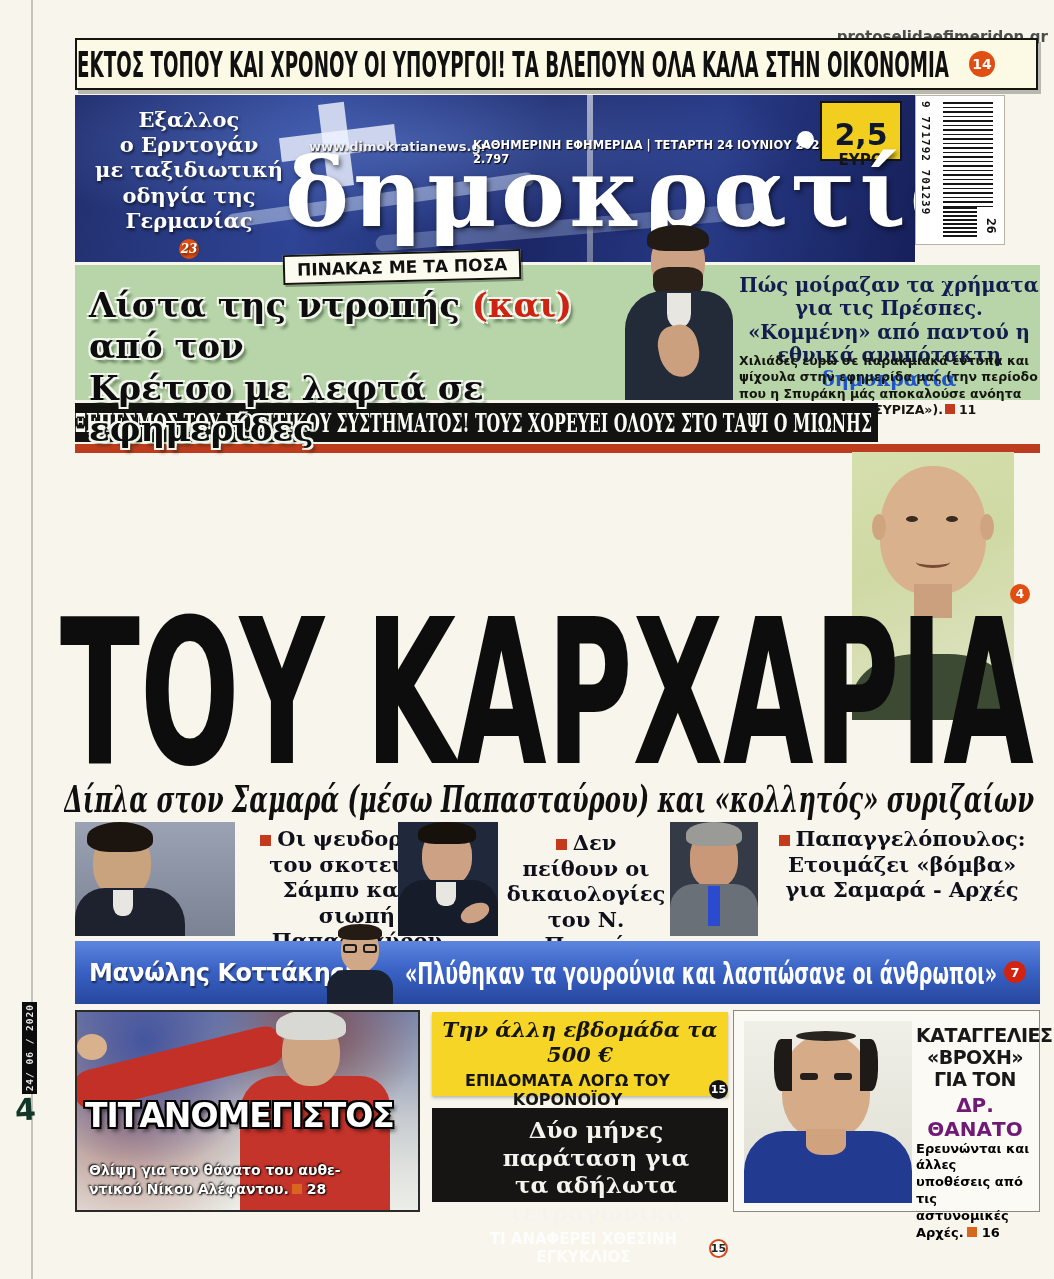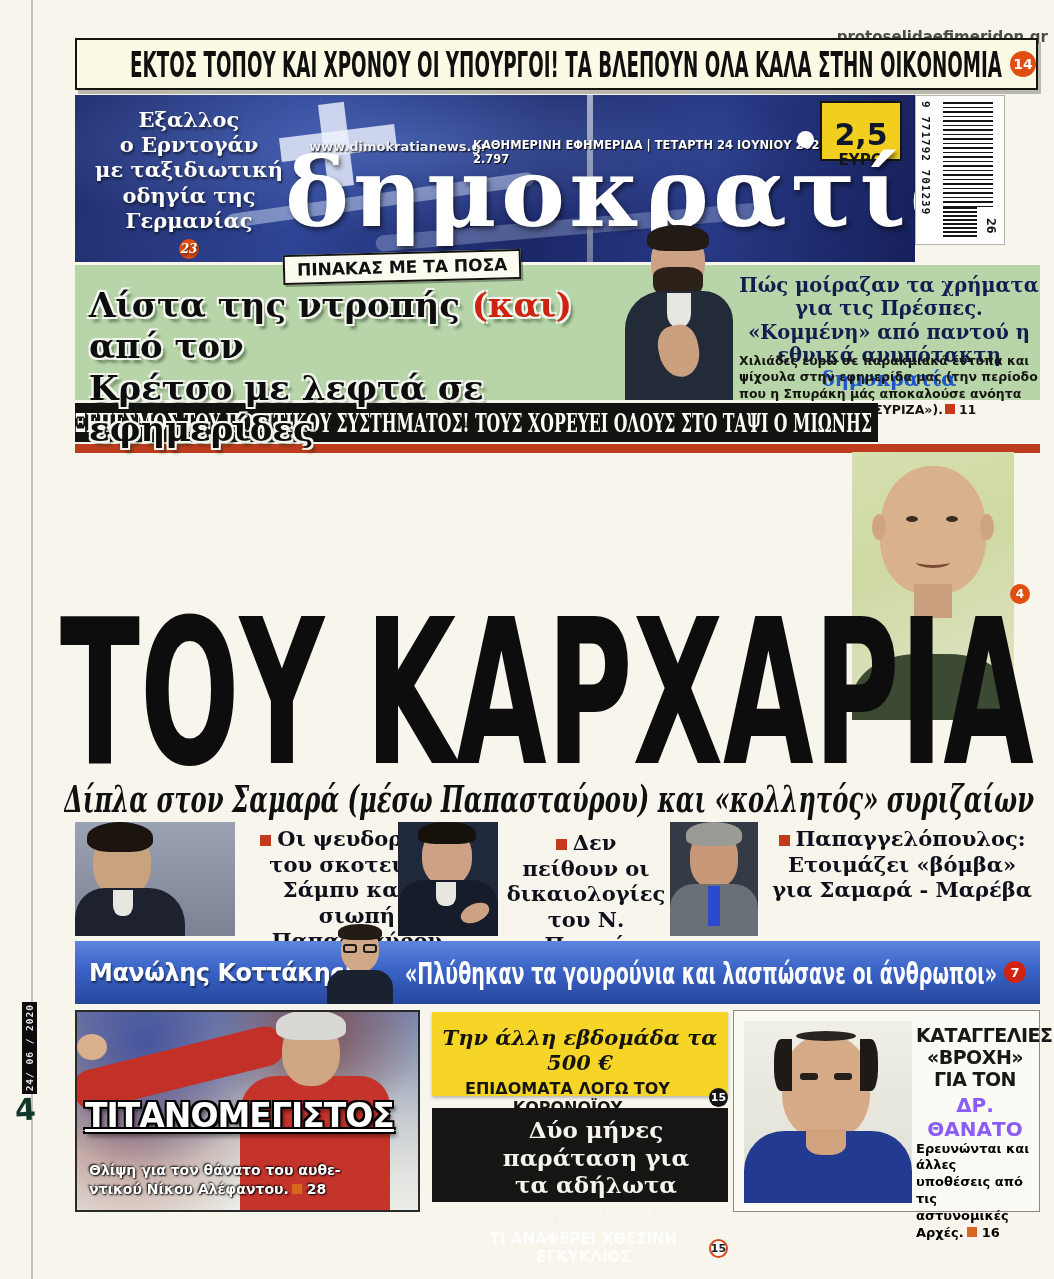--- a/index.html
+++ b/index.html
@@ -13,7 +13,7 @@
 
   
   .banner { left:75px; top:38px; width:963px; height:52px; background:#fcf9e4; border:2px solid #15150f;
-            box-shadow:3px 4px 0 rgba(40,40,30,.3); display:flex; align-items:center; justify-content:flex-end; }
+            box-shadow:3px 4px 0 rgba(40,40,30,.3); display:flex; align-items:center; justify-content:flex-start; gap:12px; }
   .badge { display:inline-flex; align-items:center; justify-content:center; border-radius:50%;
            color:#fff; font-weight:bold; background:#e04e12; flex:none; }
   .badge-26 { width:26px; height:26px; font-size:14px; }

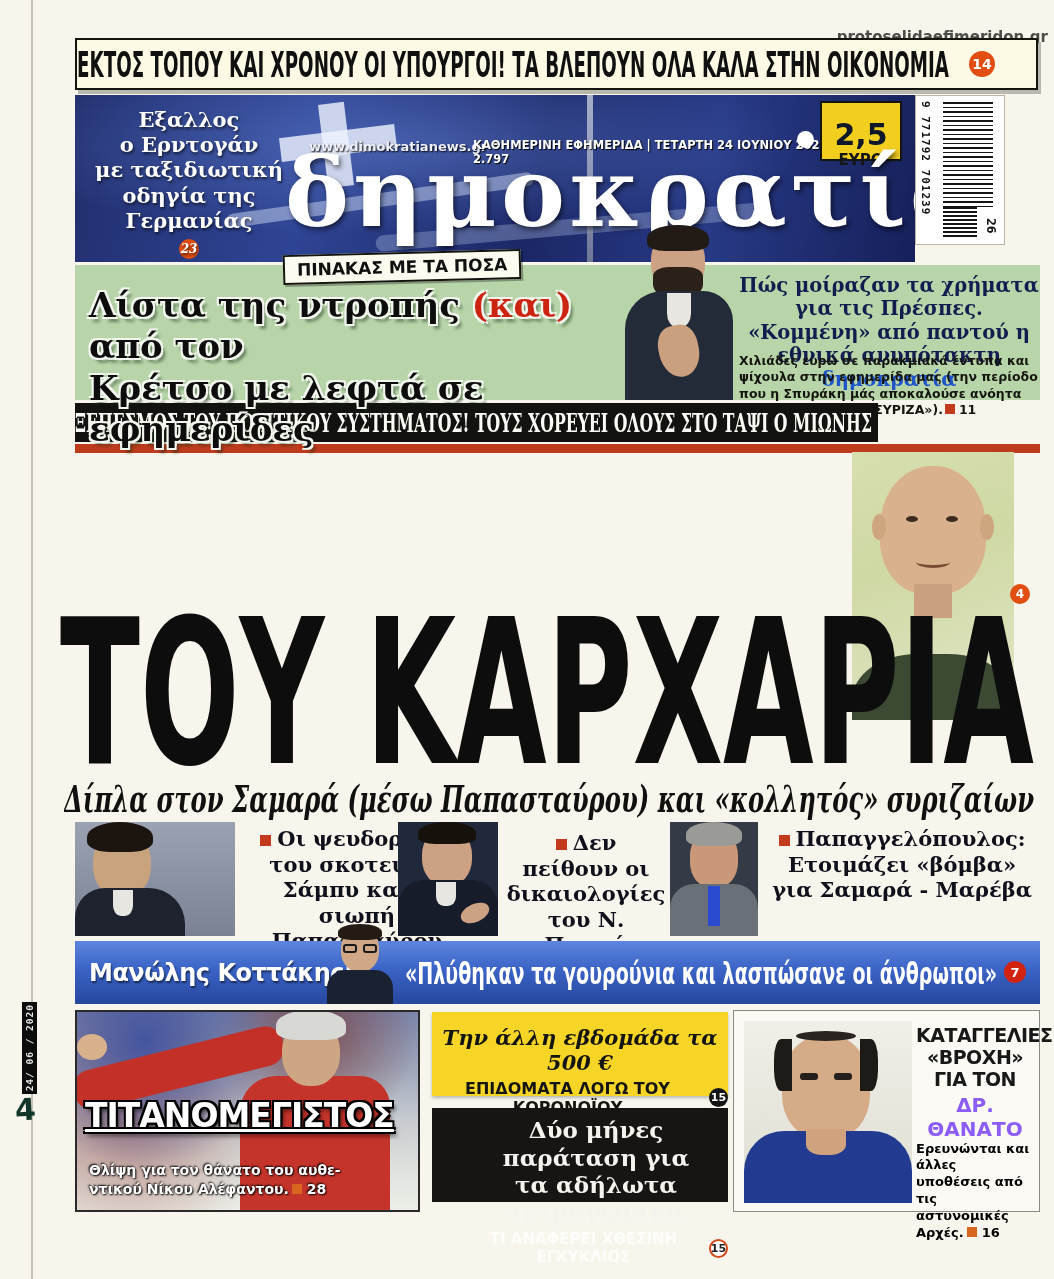--- a/index.html
+++ b/index.html
@@ -267,7 +267,7 @@
     <i class="art" style="left:38px;top:64px;width:12px;height:40px;background:#2a4ad0;"></i>
   </div>
   <div class="abs text3 btext">
-    <span class="bsq"></span><span>Παπαγγελόπουλος: Ετοιμάζει «βόμβα» για Σαμαρά - Μαρέβα</span>
+    <span class="bsq"></span><span>Παπαγγελόπουλος: Ετοιμάζει «βόμβα» για Σαμαρά - Αρχές</span>
   </div>
 
   <div class="abs quote">

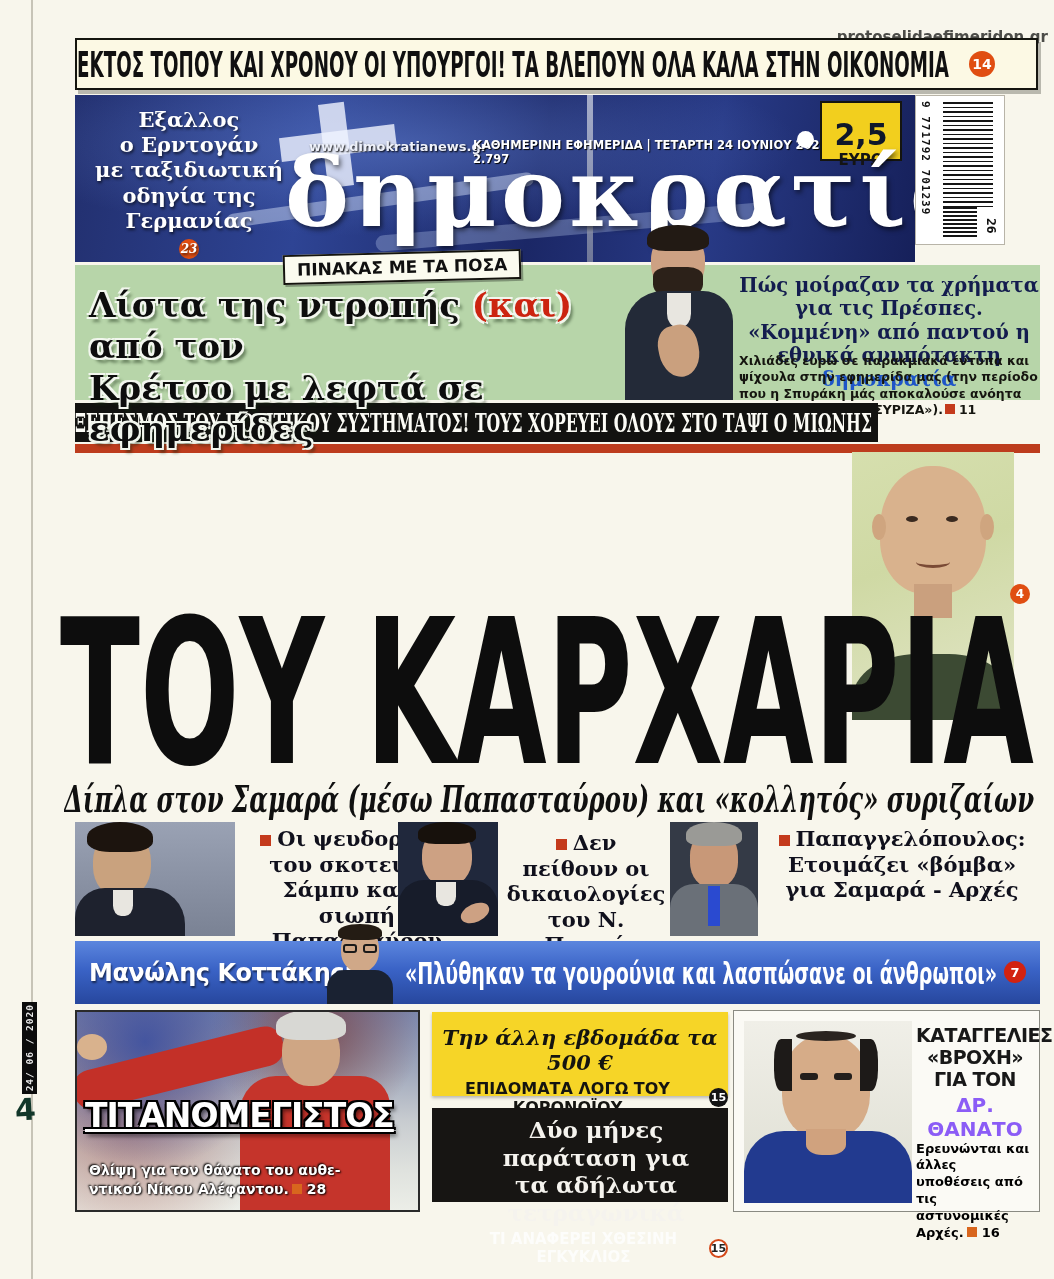--- a/index.html
+++ b/index.html
@@ -110,7 +110,7 @@
 
   .ybox { left:432px; top:1012px; width:296px; height:84px; background:#f6d527; text-align:center; padding-top:6px;
           box-shadow:0 2px 3px rgba(0,0,0,.25); }
-  .ybox .ln { font:italic bold 21px/1.18 "DejaVu Serif",serif; color:#141410;margin-top:8px; }
+  .ybox .ln { font:italic bold 21px/1.18 "DejaVu Serif",serif; color:#141410; }
   .ybox .kick { margin-top:3px; font:bold 16px "DejaVu Sans",sans-serif; color:#141410;
                 display:flex; align-items:center; justify-content:center; gap:6px; }
   .badge-black { width:19px; height:19px; font-size:11px; background:#141414; }

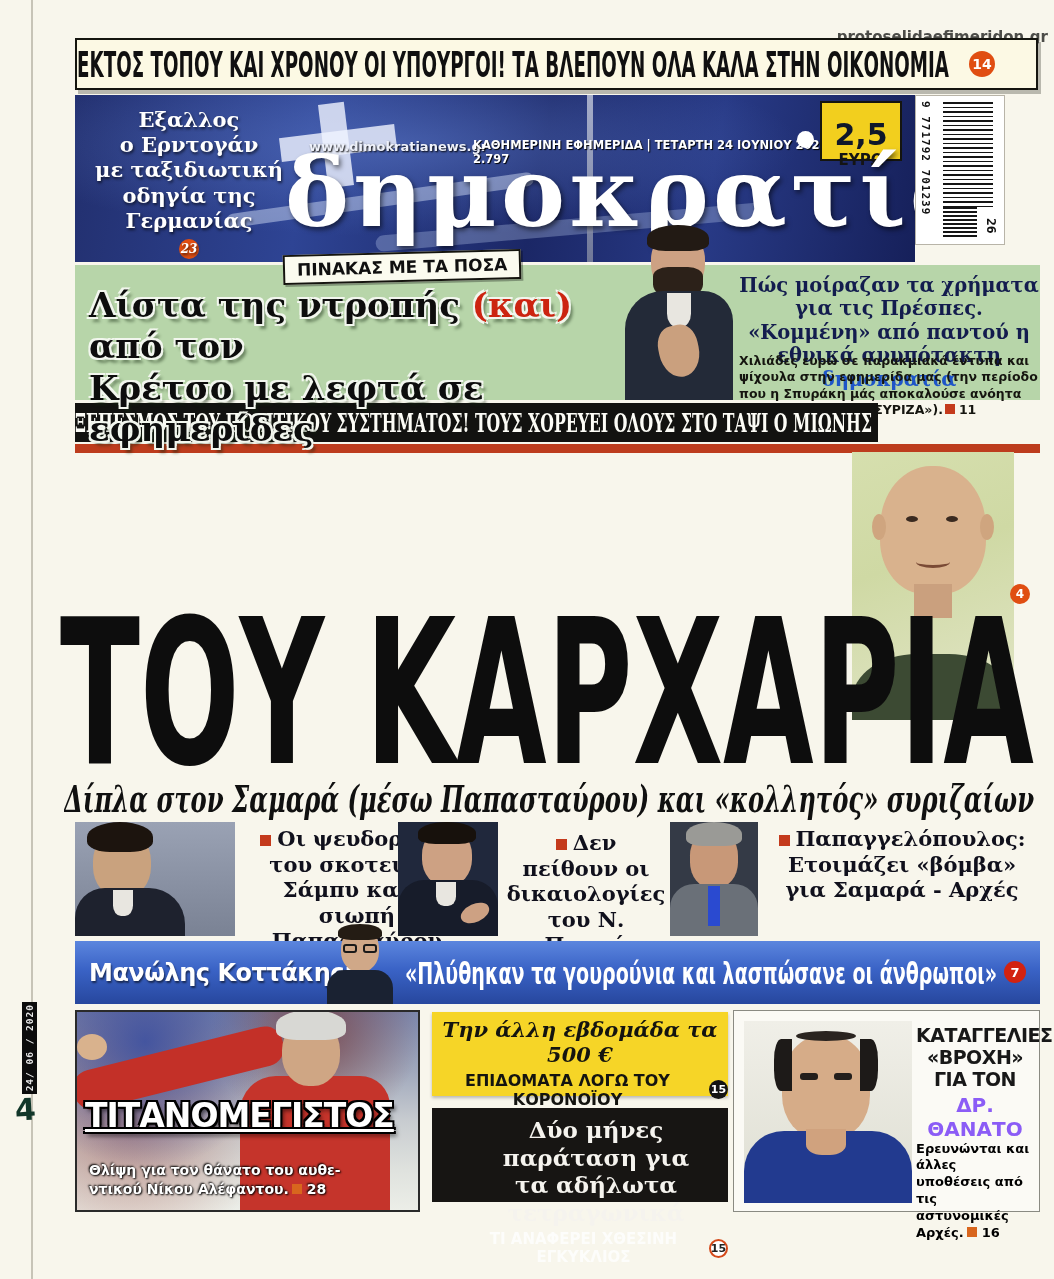--- a/index.html
+++ b/index.html
@@ -103,7 +103,7 @@
       radial-gradient(circle at 15% 55%, rgba(150,60,50,.5), transparent 45%),
       linear-gradient(180deg,#7c88ae 0%,#a0a8bc 30%,#c8ccd0 55%,#dfe2de 80%,#eceee8 100%); }
   .sports-hl { left:8px; top:84px; font:bold 33px "DejaVu Sans",sans-serif; color:#fff; letter-spacing:-1px; z-index:3;
-    text-shadow:-2px -2px 0 #000,2px -2px 0 #000,-2px 2px 0 #000,2px 2px 0 #000,3px 4px 4px rgba(0,0,0,.6);text-decoration:underline; }
+    text-shadow:-2px -2px 0 #000,2px -2px 0 #000,-2px 2px 0 #000,2px 2px 0 #000,3px 4px 4px rgba(0,0,0,.6); }
   .sports-cap { left:12px; bottom:12px; font:bold 14px/1.32 "DejaVu Sans",sans-serif; color:#fff; z-index:3;
                 text-shadow:1px 1px 2px #000,-1px -1px 2px #000; }
   .osq { display:inline-block; width:10px; height:10px; background:#d8661e; margin:0 5px 0 3px; }

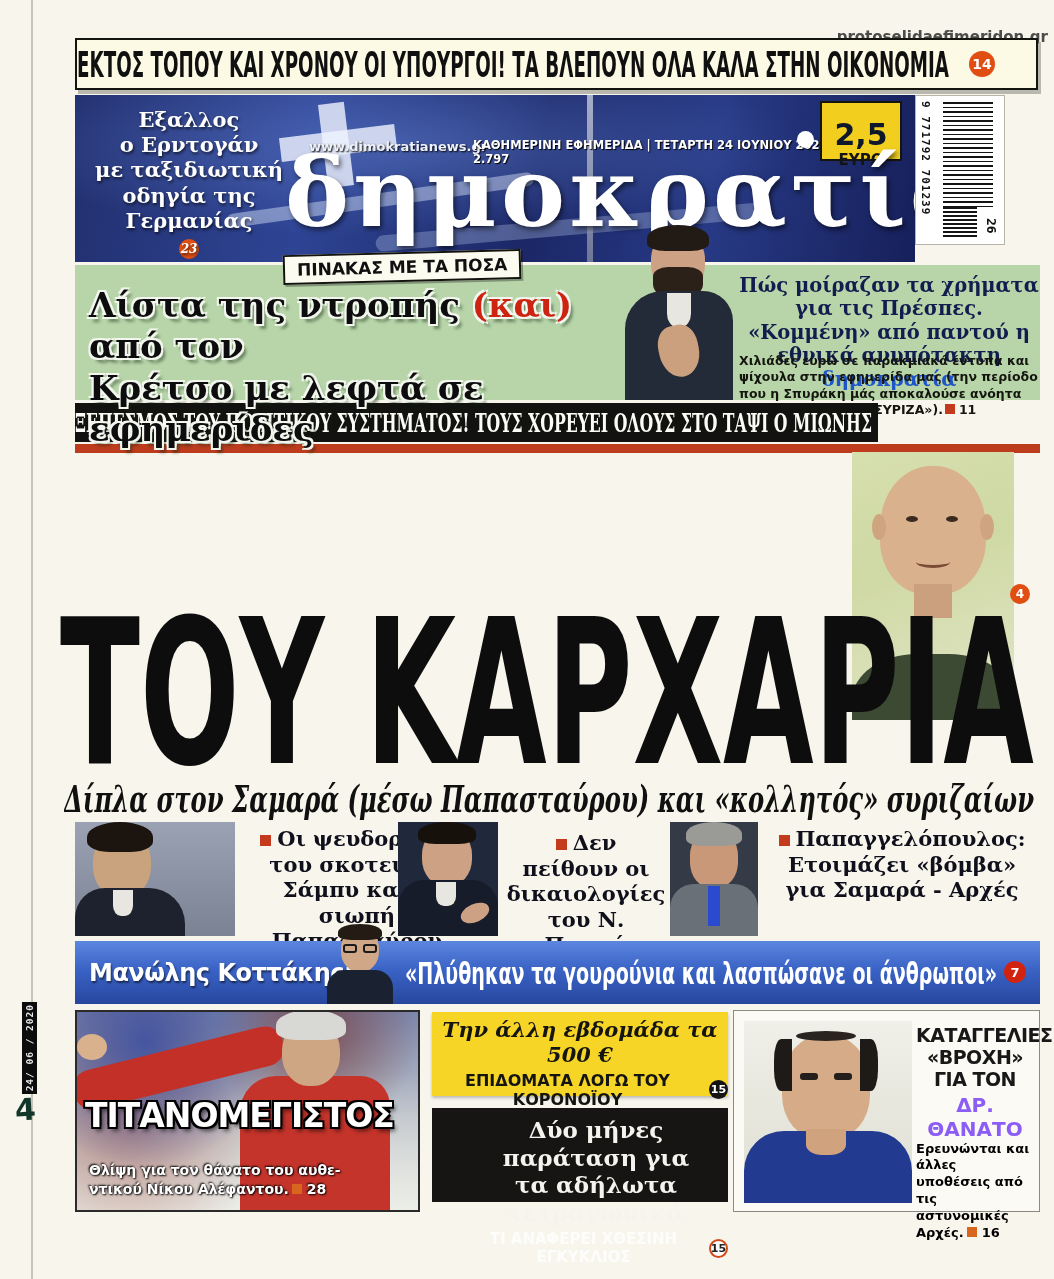--- a/index.html
+++ b/index.html
@@ -125,7 +125,7 @@
   .doc-photo { left:10px; top:10px; width:168px; height:182px; overflow:hidden; background:linear-gradient(#f0efe8,#dededd2); background:linear-gradient(#f0efe8,#deded2); }
   .doc-col { left:182px; top:14px; width:118px; text-align:center; }
   .doc-col .h { font:bold 19px/1.15 "DejaVu Sans",sans-serif; color:#181818; letter-spacing:-0.5px; }
-  .doc-col .h4 { font:bold 20px/1.2 "DejaVu Sans",sans-serif; color:#8b5cf6; margin-top:2px; }
+  .doc-col .h4 { font:bold 20px/1.2 "DejaVu Sans",sans-serif; color:#701a75; margin-top:2px; }
   .doc-cap { font:bold 13px/1.3 "DejaVu Sans",sans-serif; color:#000000; text-align:left; }
 
   

